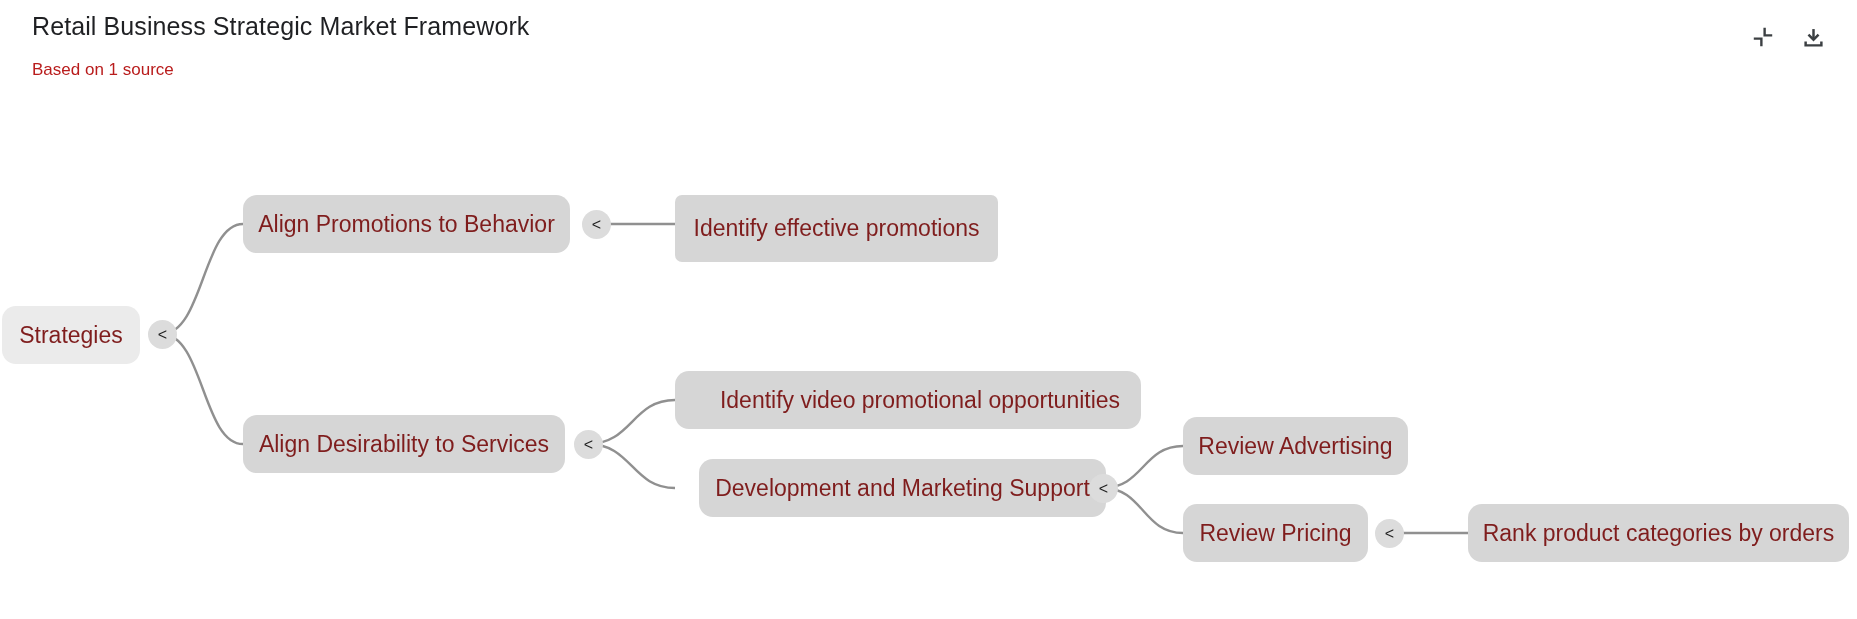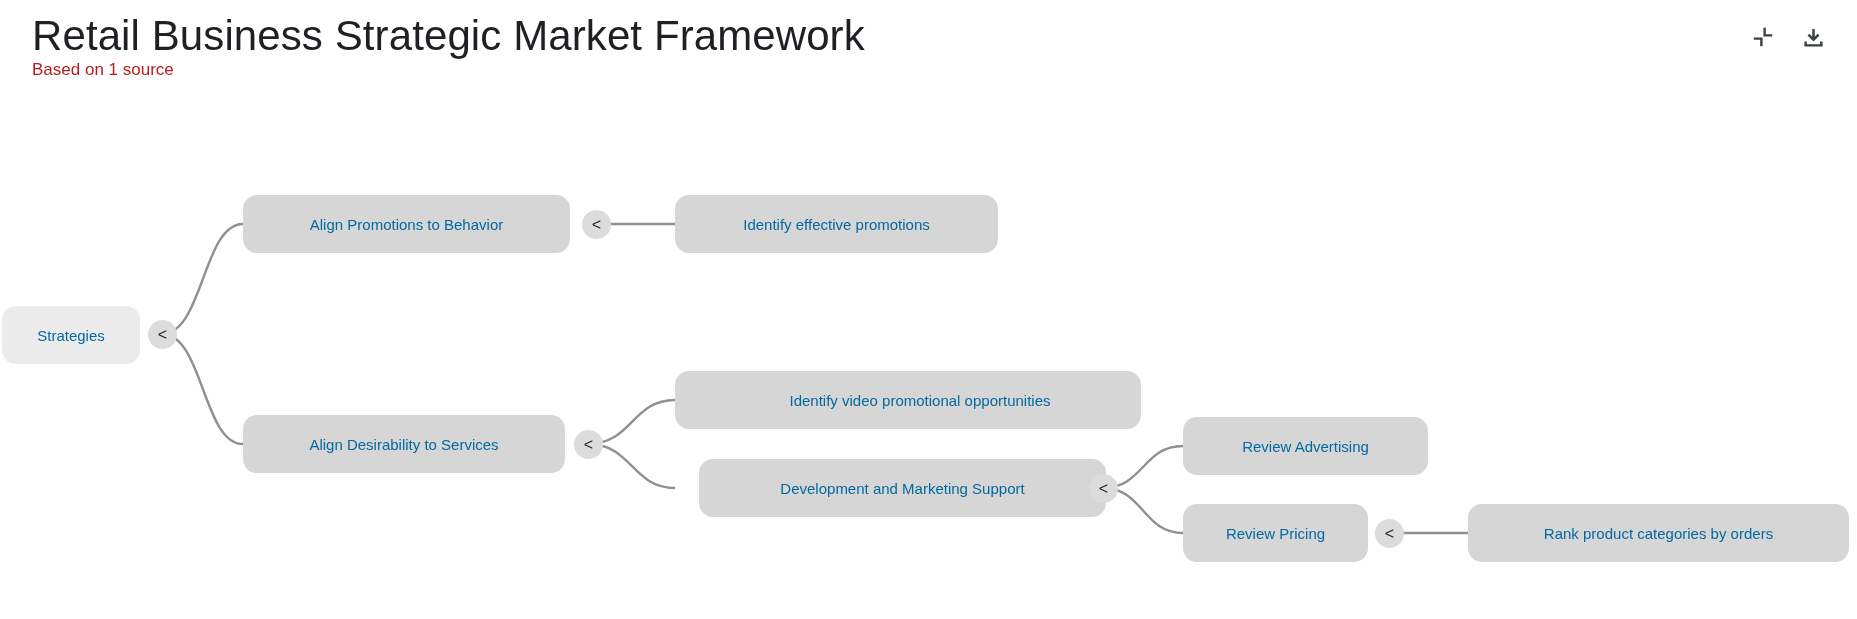--- a/index.html
+++ b/index.html
@@ -16,7 +16,7 @@
   .header-title {
     position: absolute;
     left: 32px; top: 12px;
-    font-size: 42px;
+    font-size: 25px;
     font-weight: 400;
     color: #1f2023;
     letter-spacing: 0.1px;

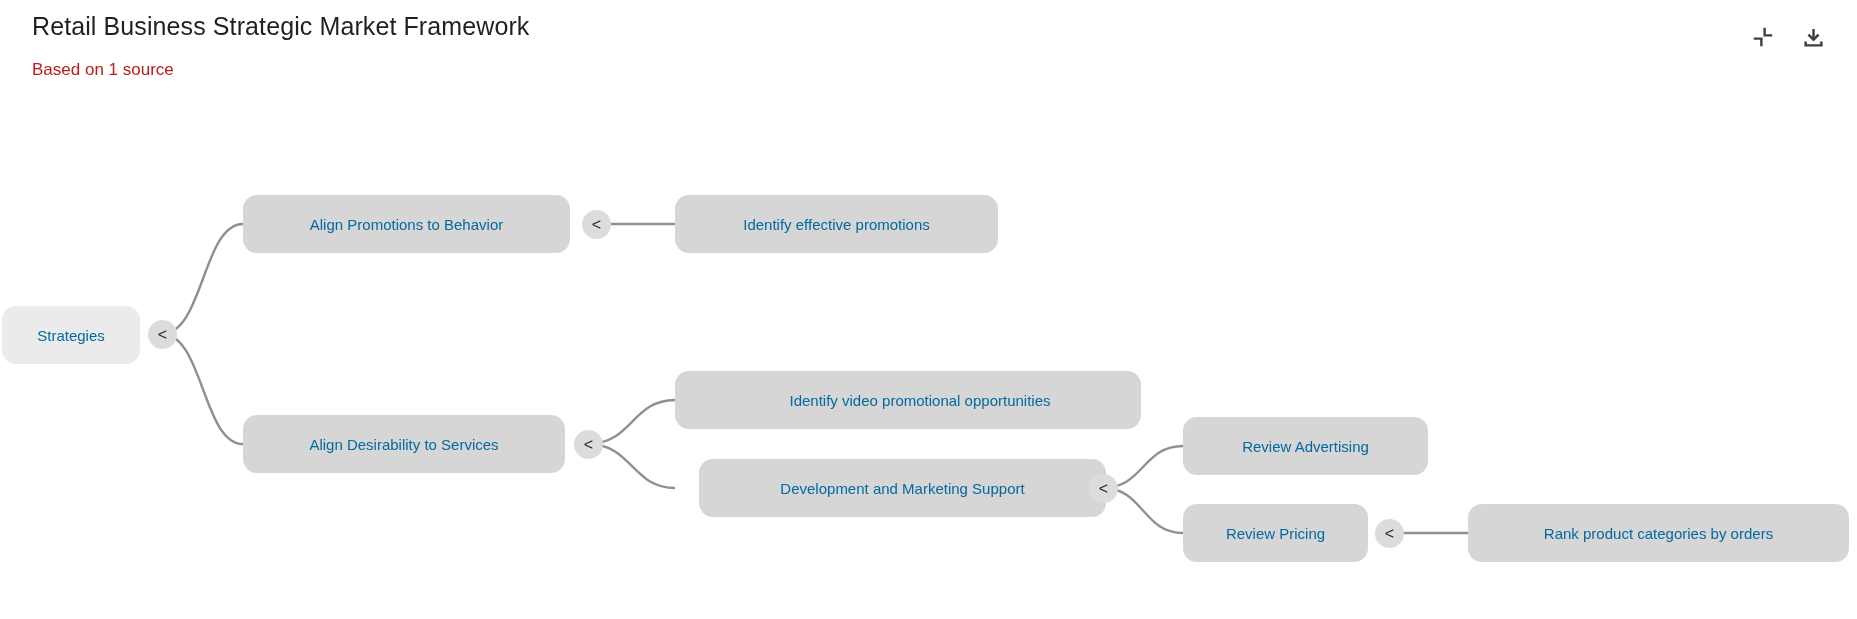--- a/index.html
+++ b/index.html
@@ -50,8 +50,8 @@
     position: absolute;
     display: flex; align-items: center; justify-content: center;
     border-radius: 14px;
-    font-size: 15px;
-    color: #0369a1;
+    font-size: 23px;
+    color: #7f1d1d;
     white-space: nowrap;
     cursor: pointer;
     line-height: 1;

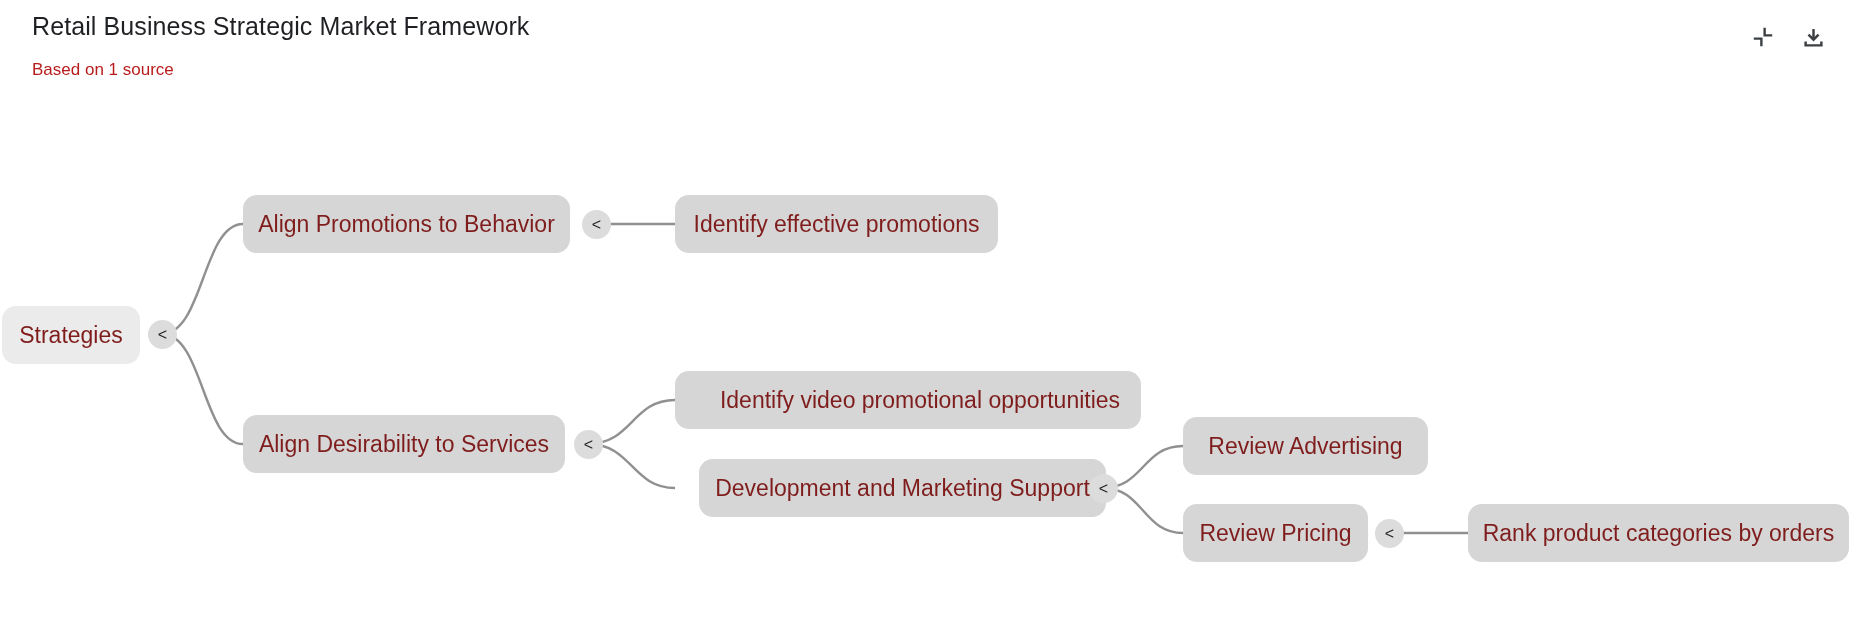--- a/index.html
+++ b/index.html
@@ -113,7 +113,7 @@
 
   <div class="node child" style="left:243px;  top:195px; width:327px; height:58px;">Align Promotions to Behavior</div>
 
-  <div class="node child" style="left:675px;  top:195px; width:323px; height:58px;">Identify effective promotions</div>
+  <div class="node child" style="left:675px;  top:195px; width:323px; height:67px;border-radius:7px;">Identify effective promotions</div>
 
   <div class="node child" style="left:243px;  top:415px; width:322px; height:58px;">Align Desirability to Services</div>
 

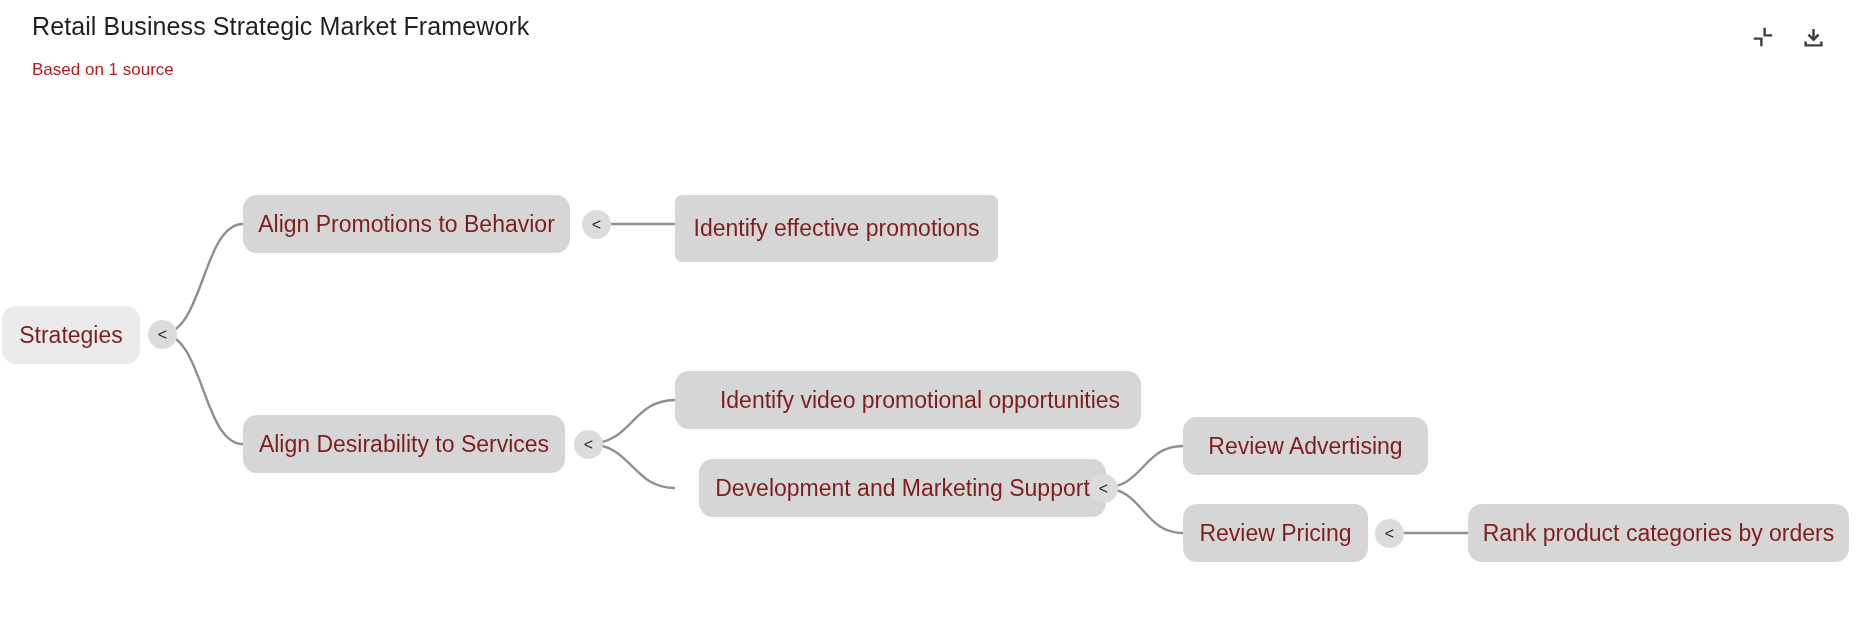--- a/index.html
+++ b/index.html
@@ -121,7 +121,7 @@
 
   <div class="node child" style="left:699px;  top:459px; width:407px; height:58px;">Development and Marketing Support</div>
 
-  <div class="node child" style="left:1183px; top:417px; width:245px; height:58px;">Review Advertising</div>
+  <div class="node child" style="left:1183px; top:417px; width:225px; height:58px;">Review Advertising</div>
 
   <div class="node child" style="left:1183px; top:504px; width:185px; height:58px;">Review Pricing</div>
 

